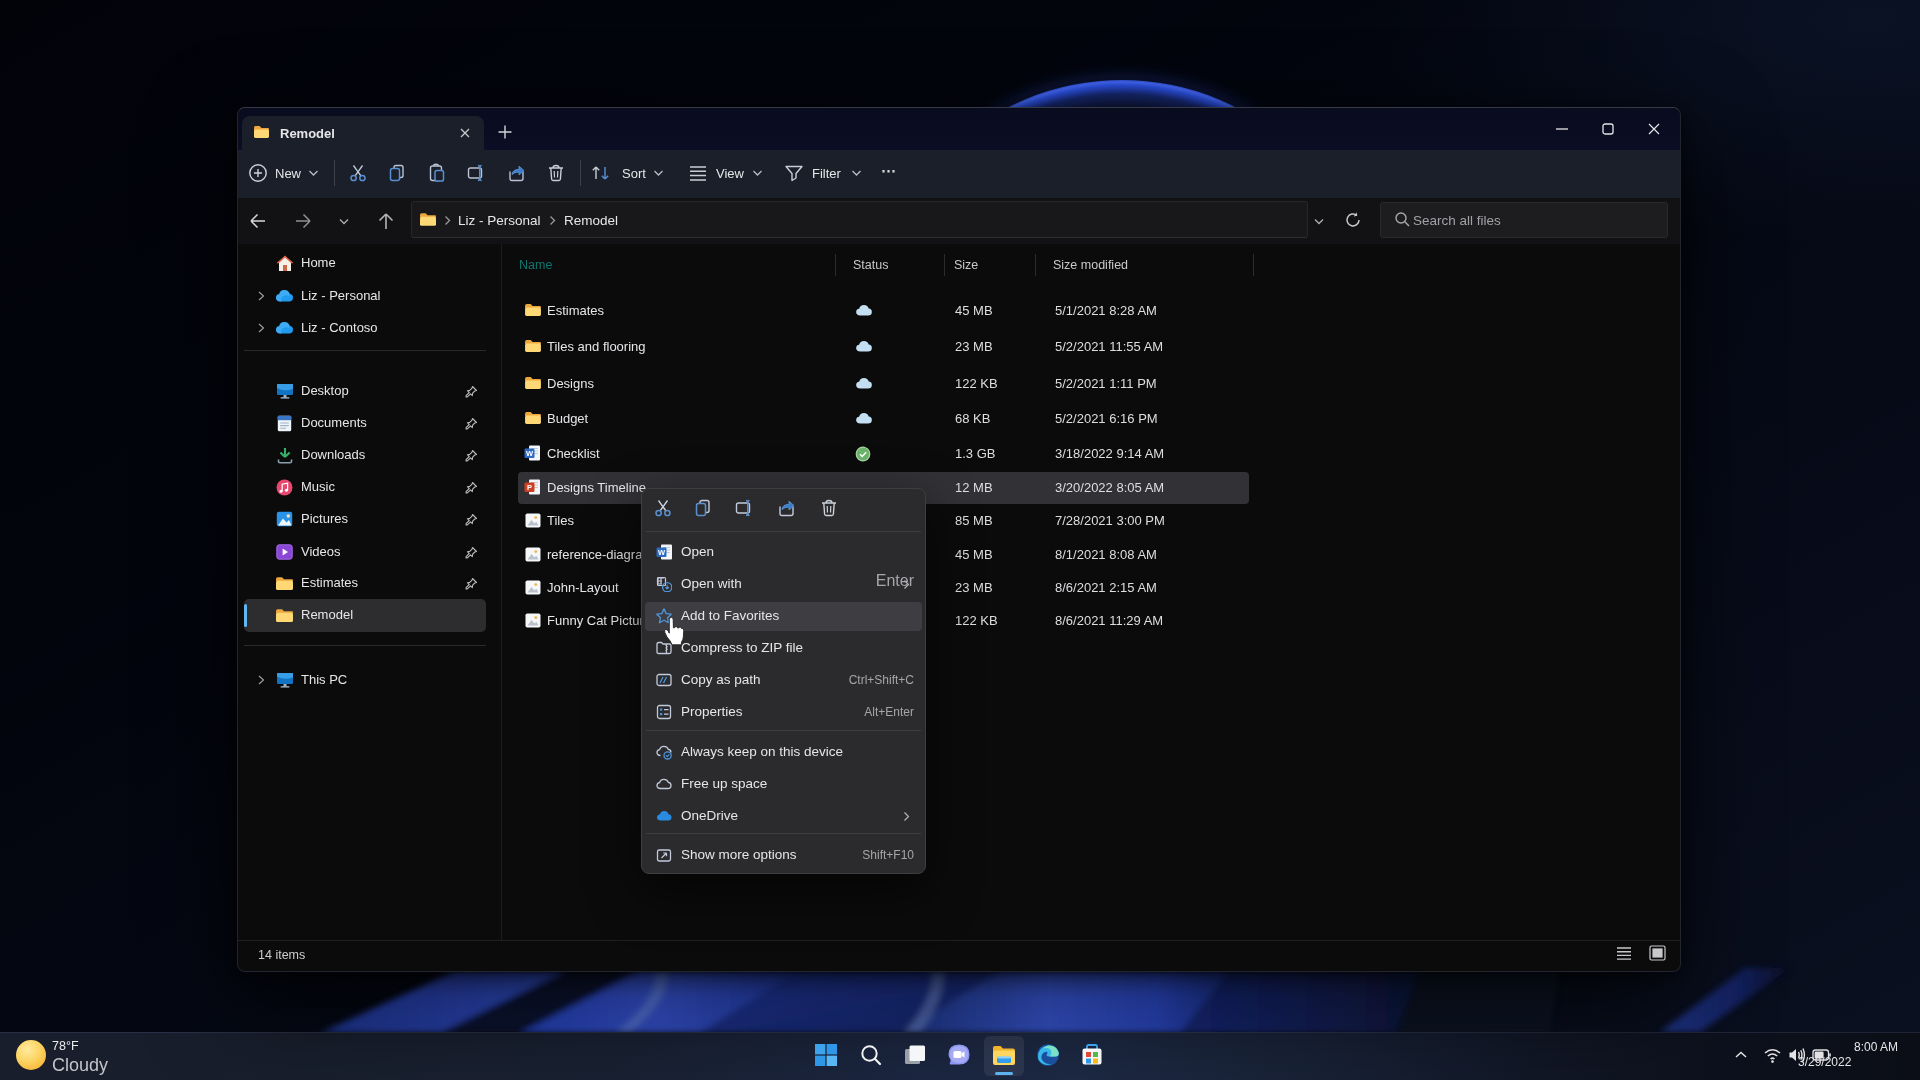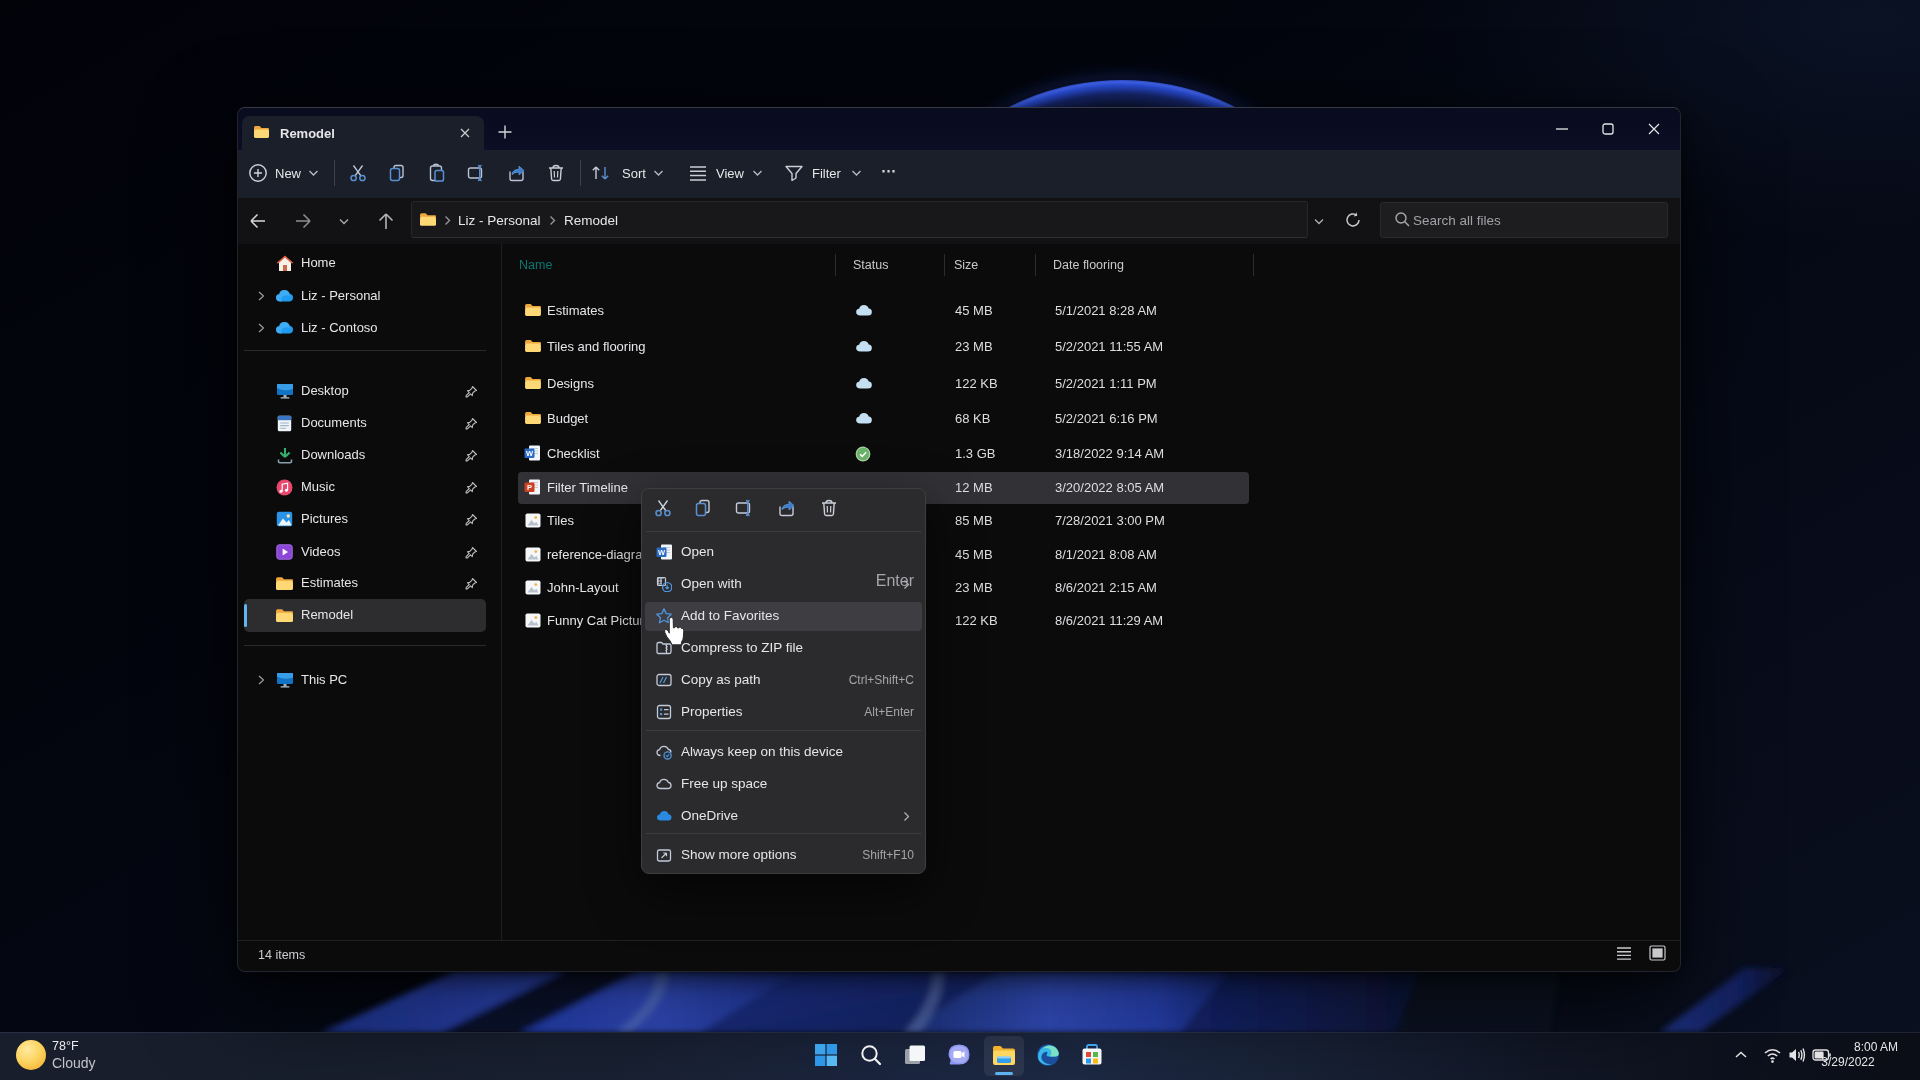--- a/index.html
+++ b/index.html
@@ -328,7 +328,7 @@
 <div class="a txt" style="left:519px;top:258px;color:#0f766e;font-size:12.5px">Name</div>
 <div class="a txt" style="left:853px;top:258px;color:#c9c9cc;font-size:12.5px">Status</div>
 <div class="a txt" style="left:954px;top:258px;color:#c9c9cc;font-size:12.5px">Size</div>
-<div class="a txt" style="left:1053px;top:258px;color:#c9c9cc;font-size:12.5px">Date flooring</div>
+<div class="a txt" style="left:1053px;top:258px;color:#c9c9cc;font-size:12.5px">Size modified</div>
 <div class="a" style="left:835px;top:254px;width:1px;height:22px;background:#2c2c30"></div>
 <div class="a" style="left:944px;top:254px;width:1px;height:22px;background:#2c2c30"></div>
 <div class="a" style="left:1035px;top:254px;width:1px;height:22px;background:#2c2c30"></div>

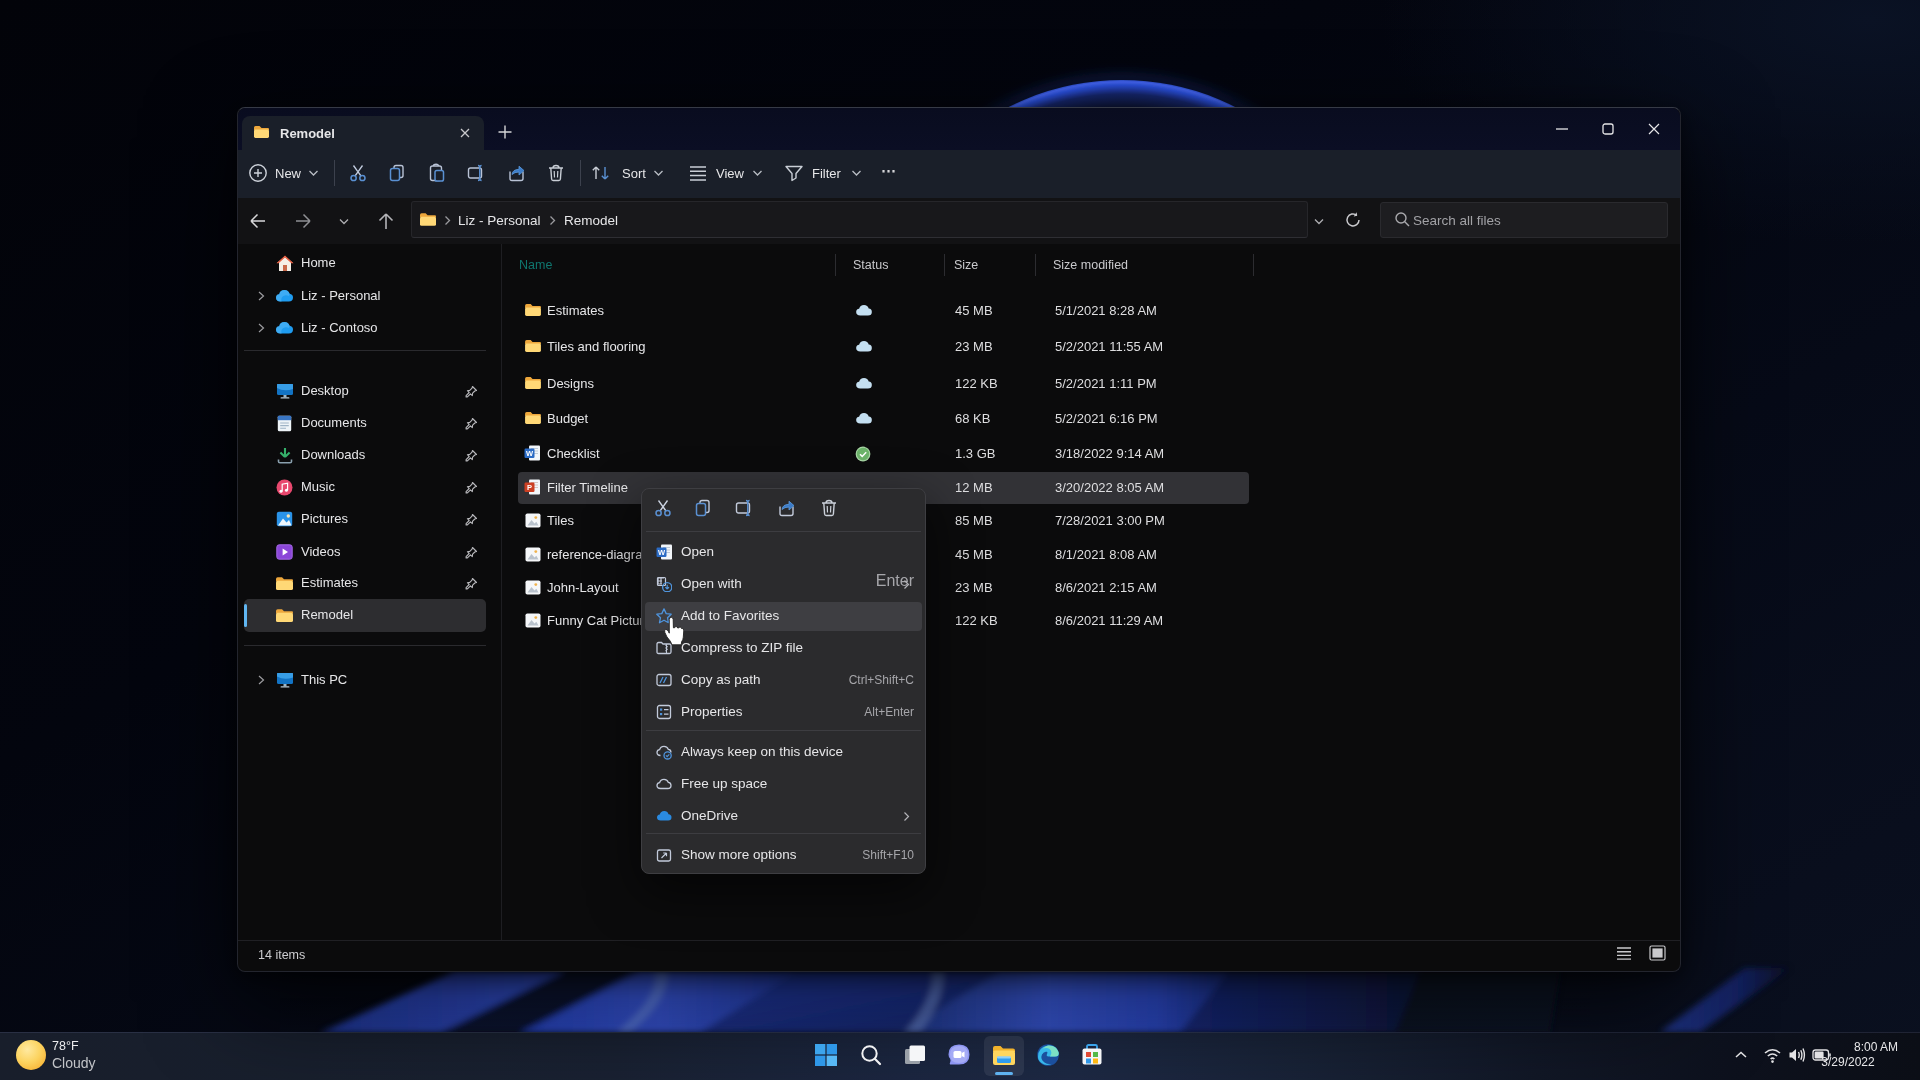--- a/index.html
+++ b/index.html
@@ -394,7 +394,7 @@
 <rect x="0.5" y="3.5" width="10" height="9.5" rx="1.2" fill="#cb3f23"></rect>
 <text x="5.5" y="11" font-family="Liberation Sans" font-size="7.5" font-weight="bold" fill="#fff" text-anchor="middle">P</text>
 </svg>
-<div class="a txt" style="left:547px;top:480px">Filter Timeline</div>
+<div class="a txt" style="left:547px;top:480px">Designs Timeline</div>
 <div class="a txt" style="left:955px;top:480px;color:#dedee0">12 MB</div>
 <div class="a txt" style="left:1055px;top:480px;color:#dedee0">3/20/2022 8:05 AM</div>
 <svg class="a" style="left:525px;top:513px" width="16" height="15" viewBox="0 0 16 15">

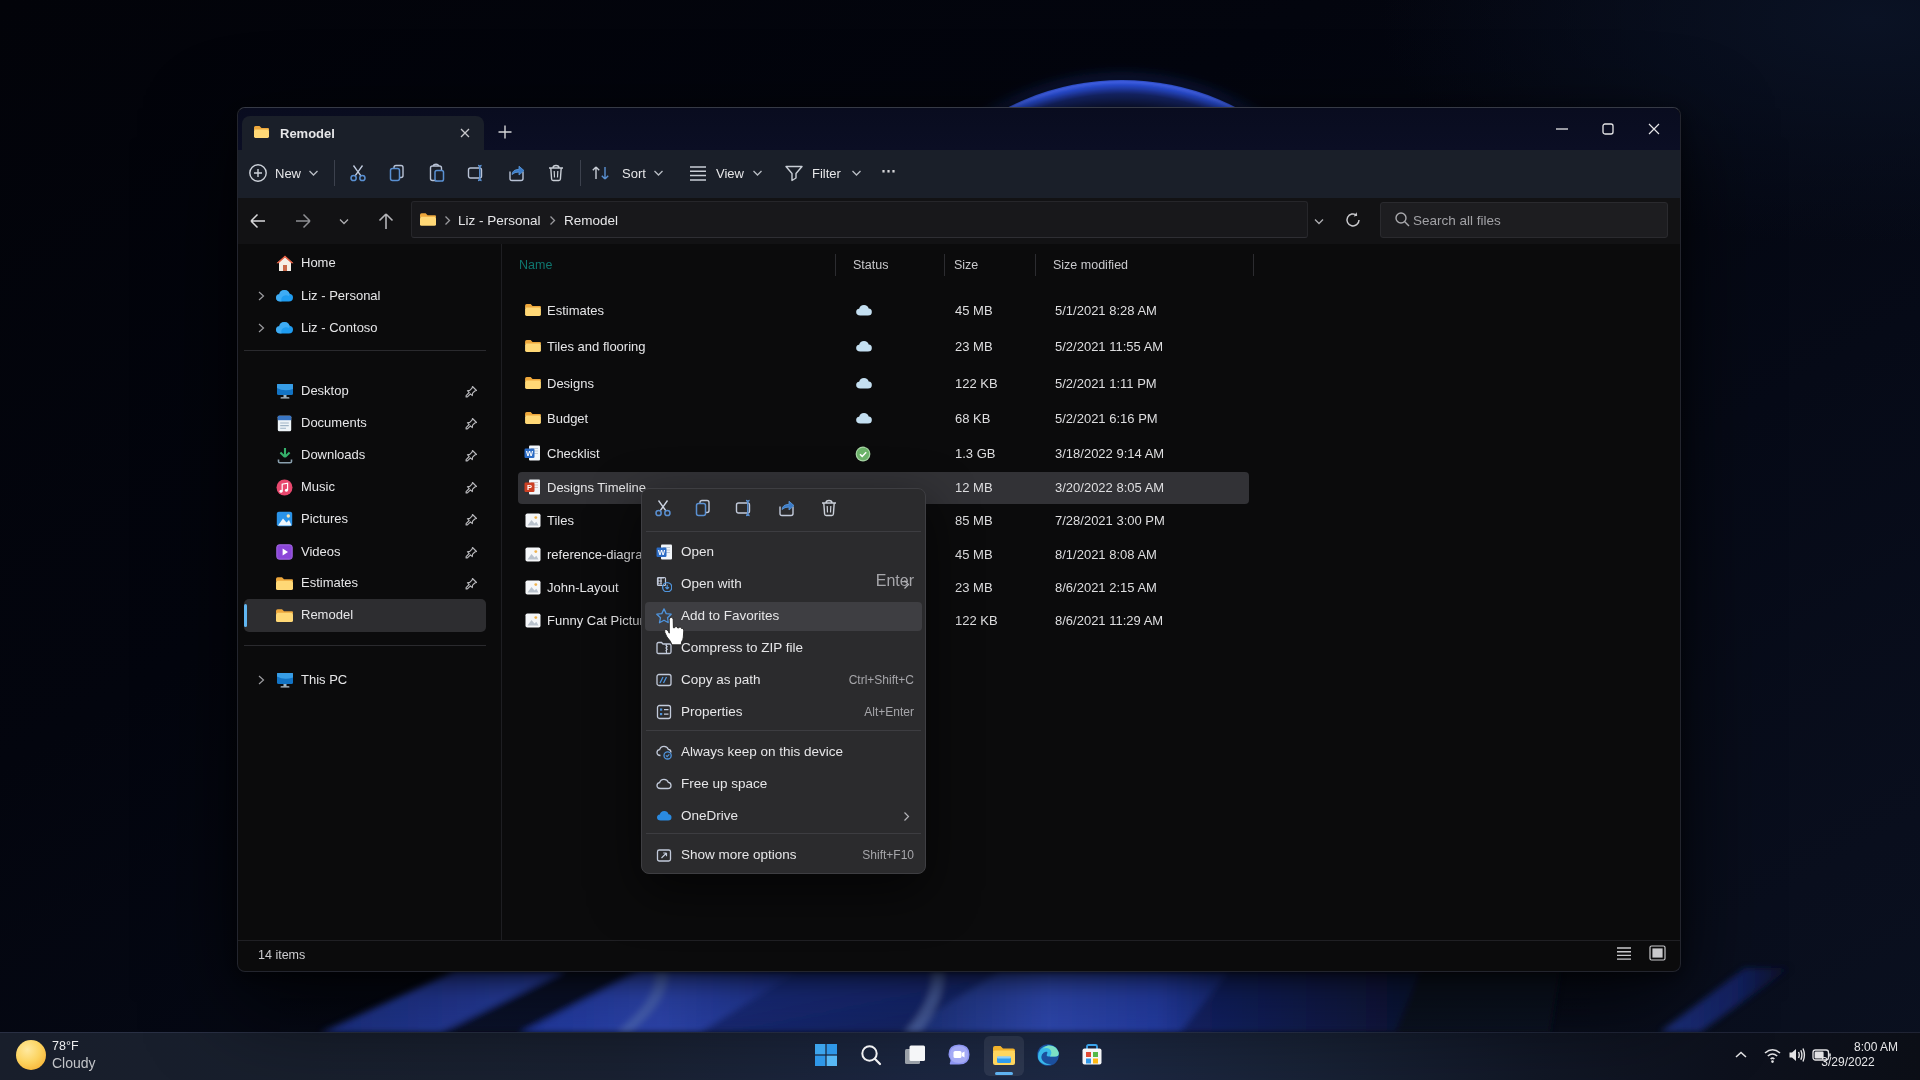--- a/index.html
+++ b/index.html
@@ -537,7 +537,7 @@
 
 <div class="a" style="left:16px;top:1040px;width:30px;height:30px;border-radius:50%;background:radial-gradient(circle at 38% 32%,#ffe9a0 0%,#fcd462 45%,#f5a623 100%)"></div>
 <div class="a txt" style="left:52px;top:1039px;font-size:12.5px;color:#ececee">78°F</div>
-<div class="a txt" style="left:52px;top:1055px;font-size:14px;color:#c2c4c8">Cloudy</div>
+<div class="a txt" style="left:52px;top:1055px;font-size:18px;color:#c2c4c8">Cloudy</div>
 
 <svg class="a" style="left:814px;top:1043px" width="24" height="24" viewBox="0 0 24 24">
  <rect x="1" y="1" width="10.4" height="10.4" fill="#3da4ec"></rect>

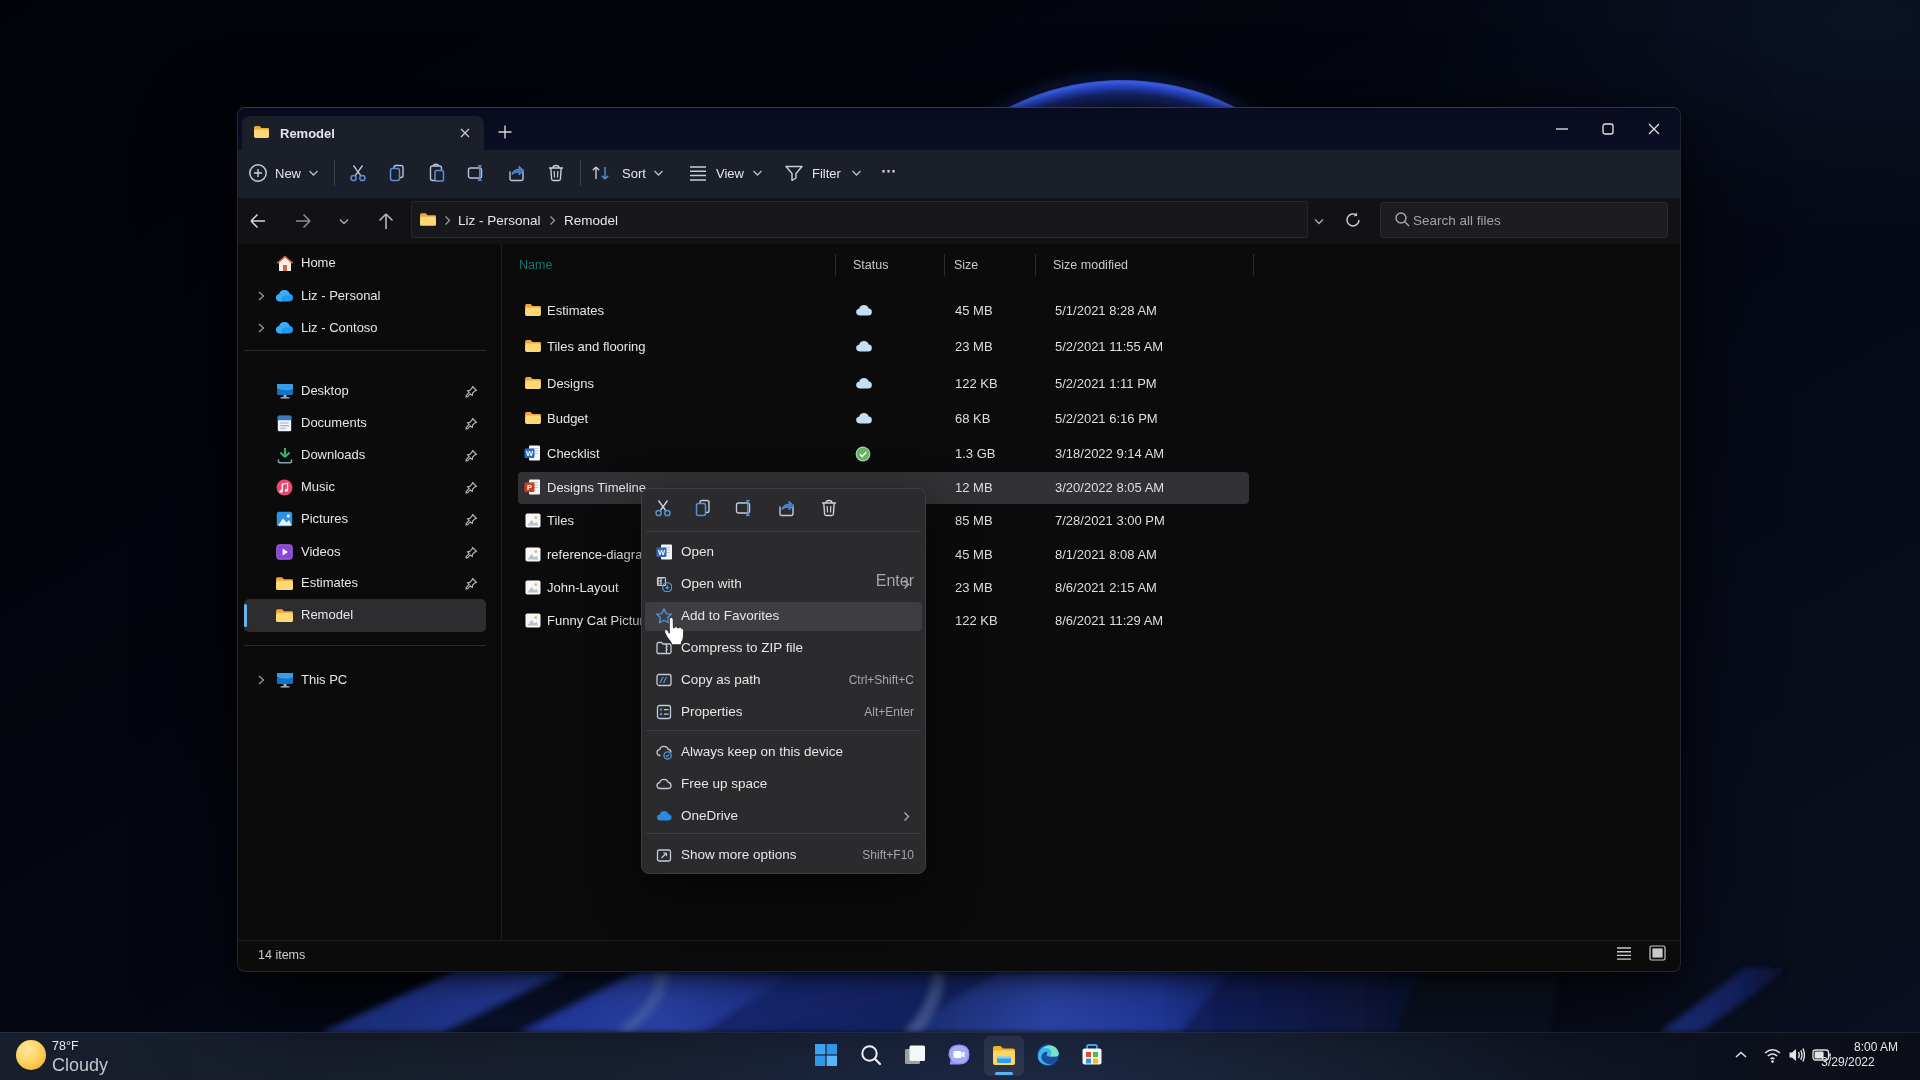--- a/index.html
+++ b/index.html
@@ -608,6 +608,6 @@
  <rect x="17.2" y="5.2" width="1.6" height="3.6" rx="0.8" fill="#e2e2e4"></rect>
 </svg>
 <div class="a txt" style="left:1798px;top:1040px;width:100px;text-align:right;font-size:12px;color:#e6e6e8">8:00 AM</div>
-<div class="a txt" style="left:1798px;top:1055px;width:100px;text-align:center;font-size:12px;color:#e6e6e8">3/29/2022</div>
+<div class="a txt" style="left:1798px;top:1055px;width:100px;text-align:left;font-size:12px;color:#e6e6e8">3/29/2022</div>
 
 </body></html>

